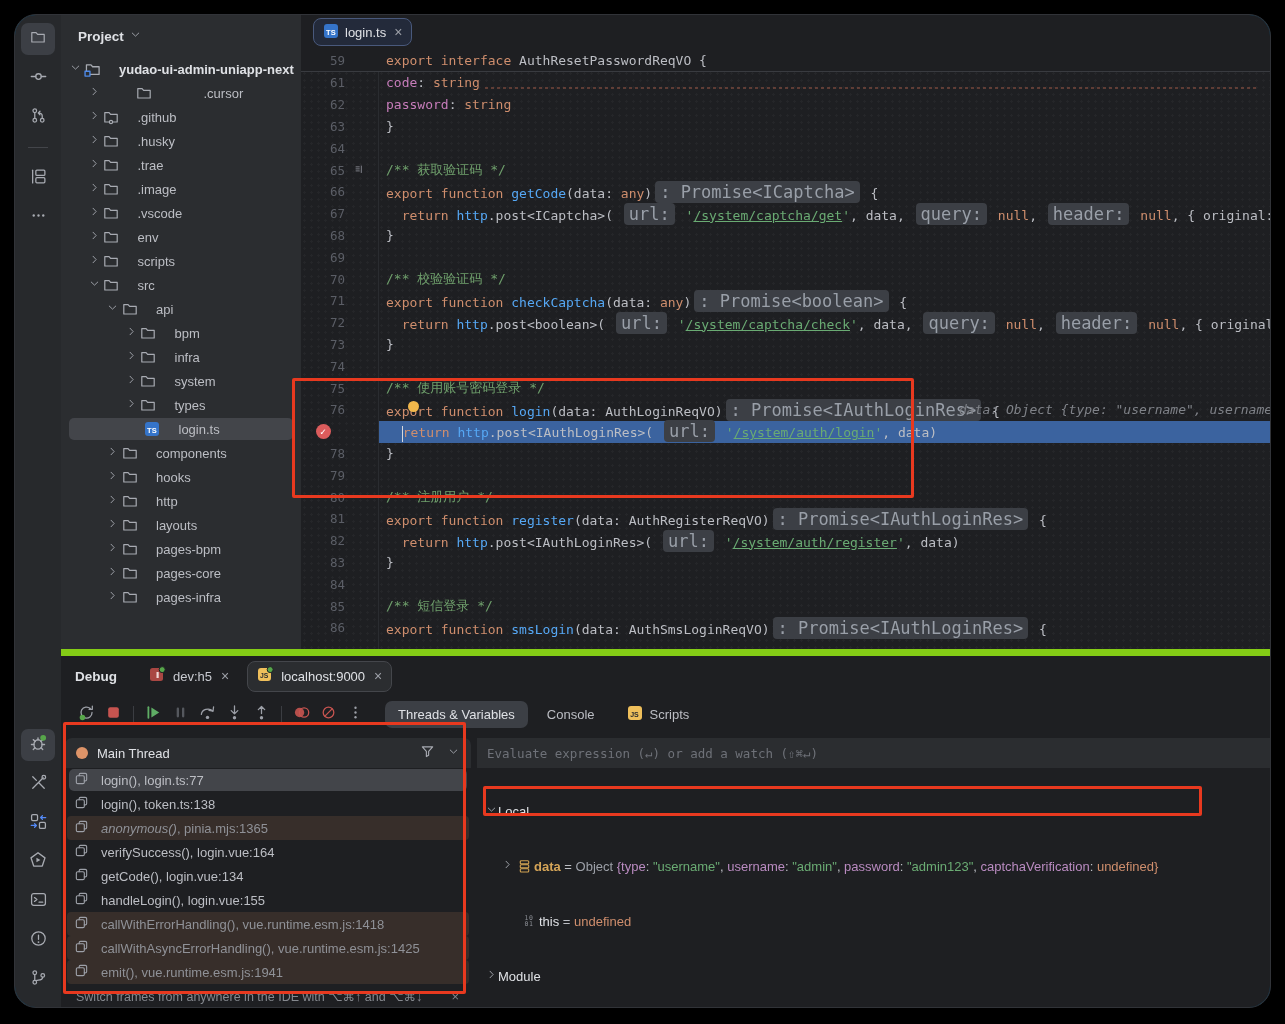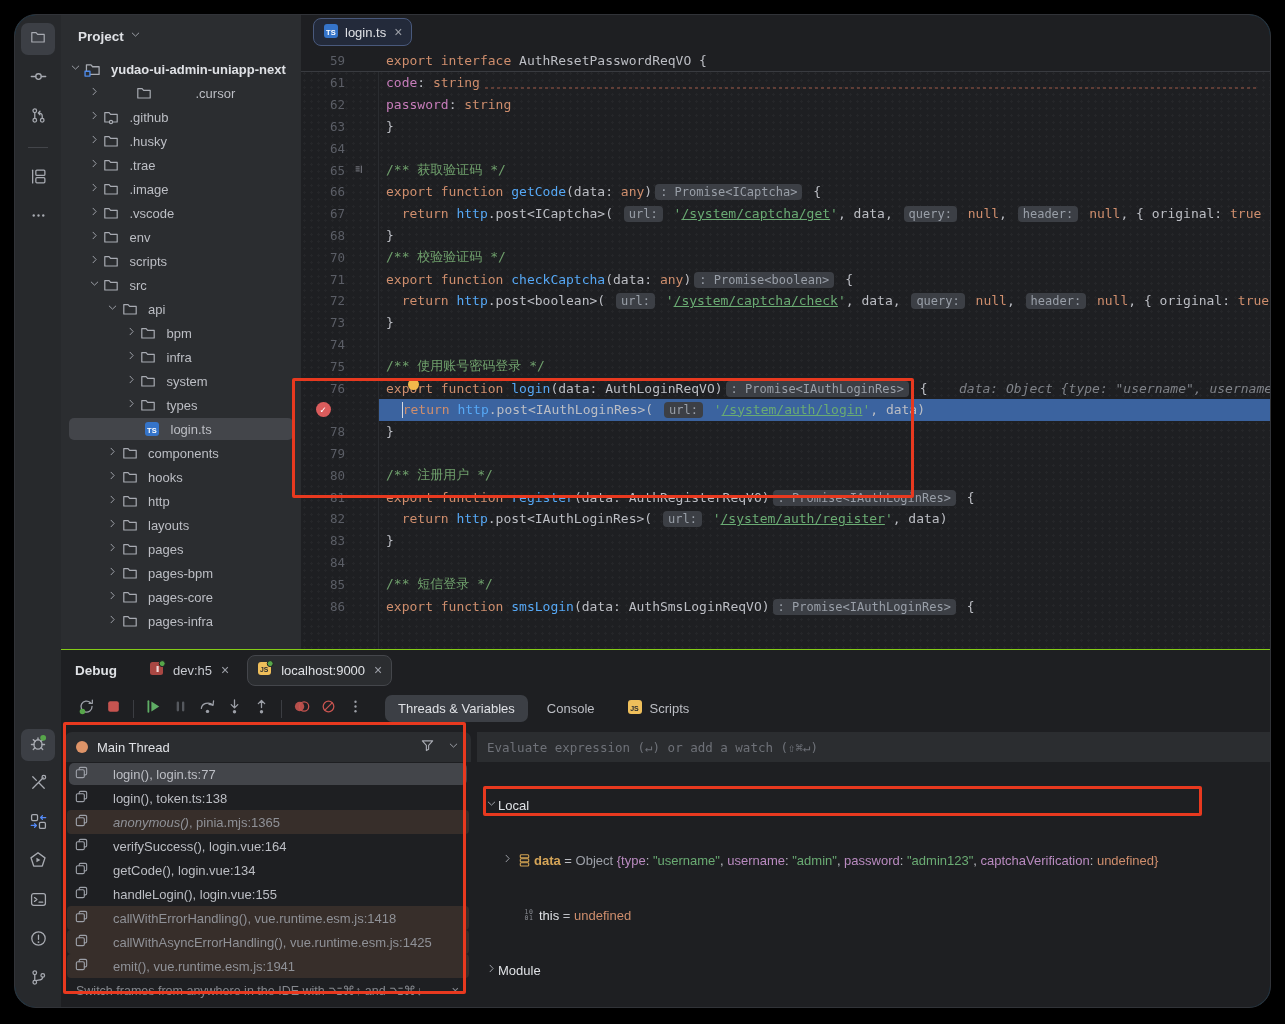--- a/index.html
+++ b/index.html
@@ -28,7 +28,7 @@
   .tree-row.bold{color:#DFE1E5;font-weight:700;}
   .chev{width:17px;flex:none;display:flex;justify-content:center;align-items:center;}
   .ficon{width:21px;flex:none;display:flex;justify-content:center;align-items:center;}
-  .tree-label{margin-left:8px;}
+  .tree-label{margin-left:16px;}
 
   
   .editor{position:absolute;left:286px;top:0;width:971px;height:634px;background:#1E1F22;overflow:hidden;}

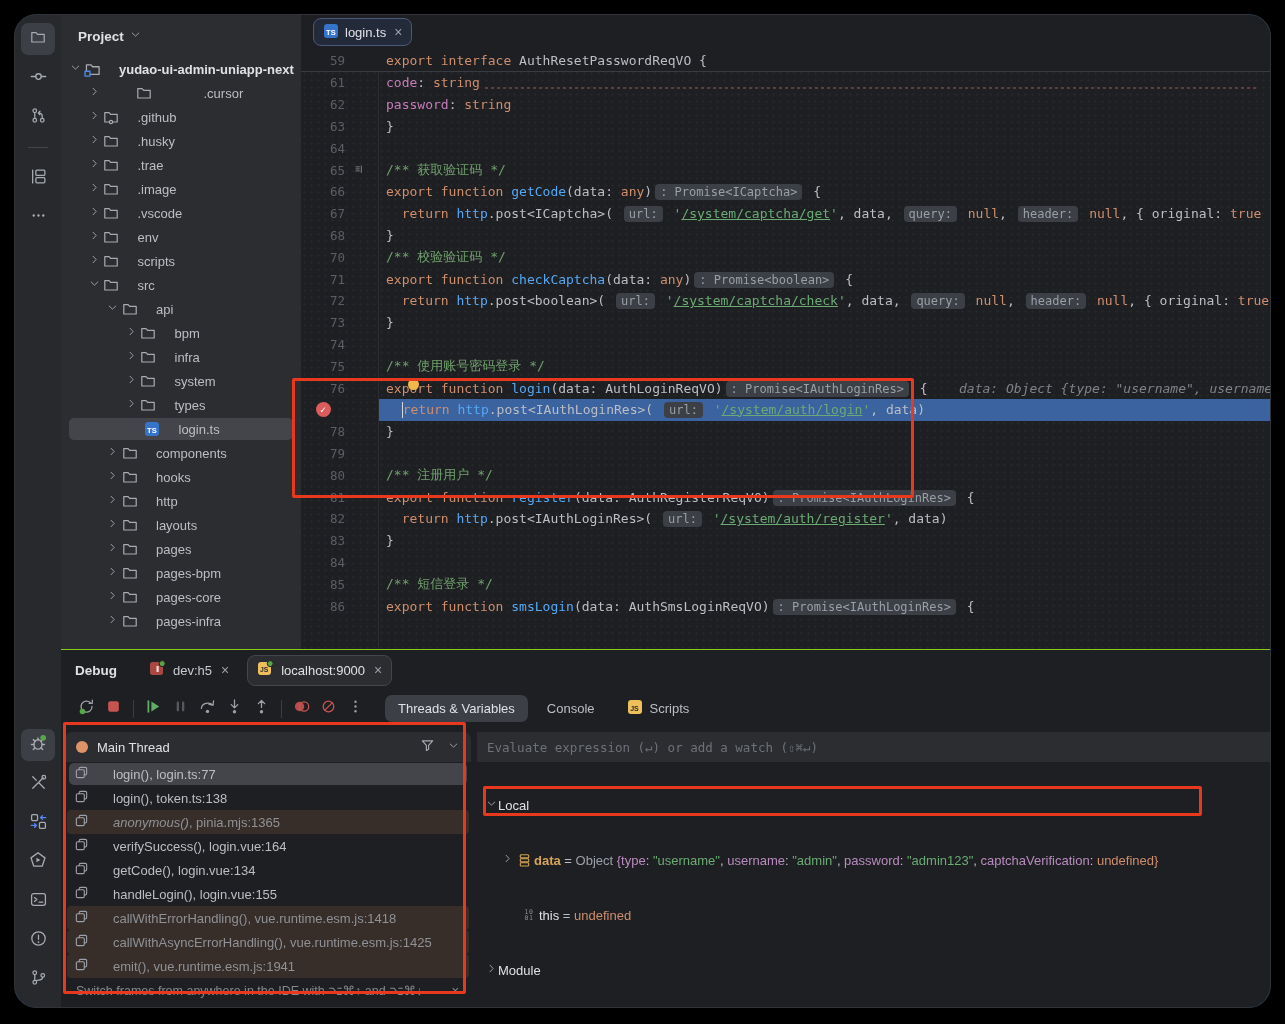--- a/index.html
+++ b/index.html
@@ -51,7 +51,7 @@
   .tk-k{color:#CF8E6D;} .tk-f{color:#56A8F5;} .tk-s{color:#6AAB73;}
   .tk-l{color:#6AAB73;text-decoration:underline;} .tk-c{color:#6FA06C;}
   .tk-t{color:#BCBEC4;} .tk-fld{color:#C77DBB;}
-  .pill{background:#3C3F45;color:#999FA8;border-radius:4px;padding:1px 5px;font-size:12px;margin:4px 3px;}
+  .pill{background:#3C3F45;color:#999FA8;border-radius:4px;padding:1px 5px;font-size:17px;margin:4px 3px;}
   .bp{width:15px;height:15px;border-radius:50%;background:#DB5C5C;color:#fff;font-size:10px;font-weight:700;
       display:flex;align-items:center;justify-content:center;line-height:1;}
   .caret{display:inline-block;width:0;height:16px;border-left:1.6px solid #D6D8DE;vertical-align:middle;}

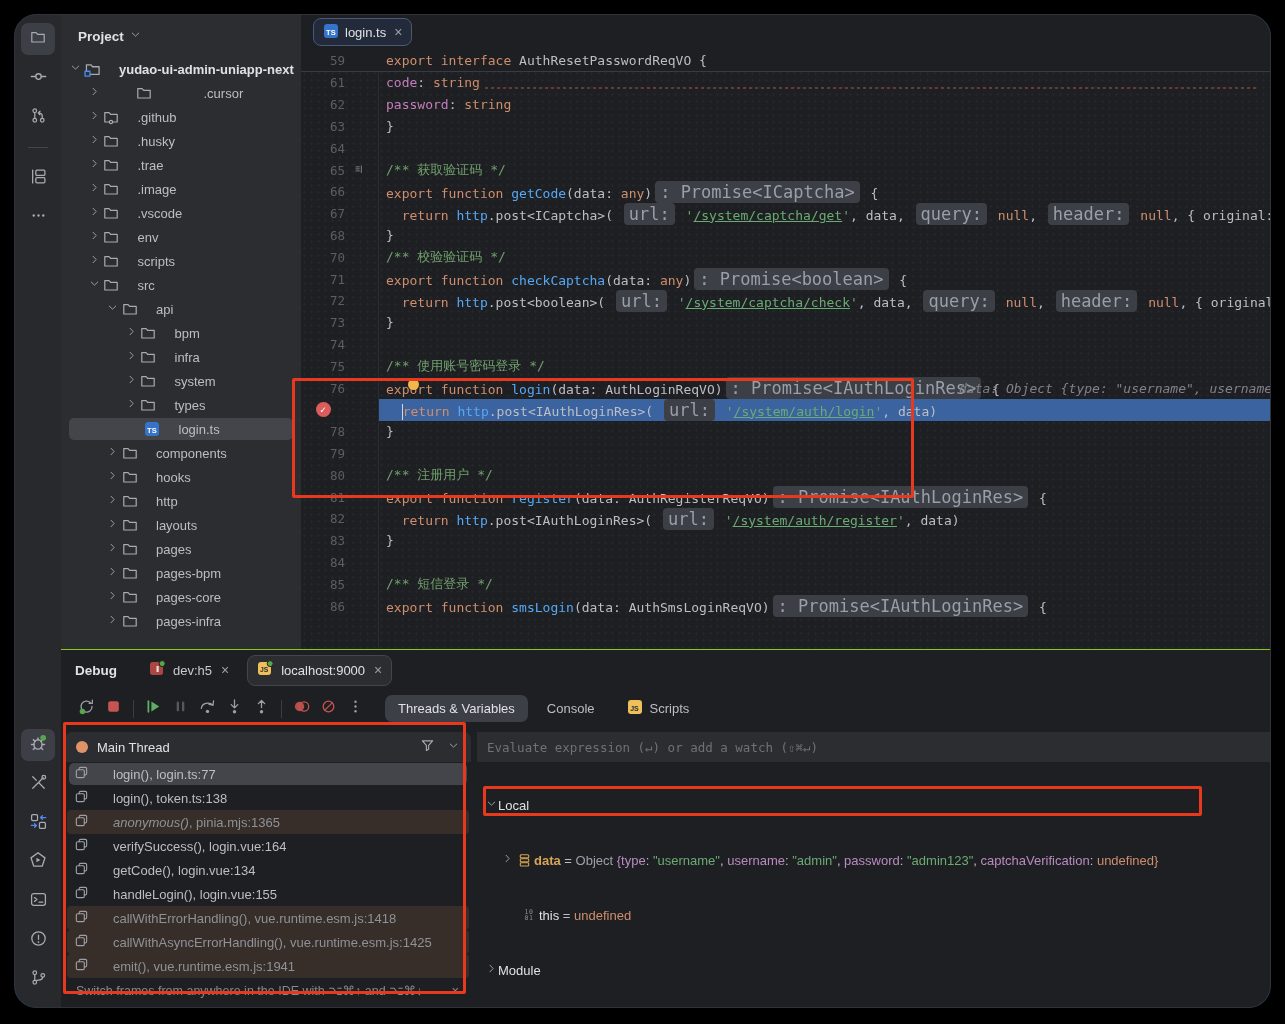--- a/index.html
+++ b/index.html
@@ -504,6 +504,7 @@
           <div class="cl"><div class="gutter"><div class="lnum">66</div><div class="gicon"></div></div><div class="code"><span class="tk-k">export</span><span class="tk-t"> </span><span class="tk-k">function</span><span class="tk-t"> </span><span class="tk-f">getCode</span><span class="tk-t">(data: </span><span class="tk-k">any</span><span class="tk-t">)</span><span class="pill">: Promise&lt;ICaptcha&gt;</span><span class="tk-t"> {</span></div></div>
           <div class="cl"><div class="gutter"><div class="lnum">67</div><div class="gicon"></div></div><div class="code"><span class="tk-t">  </span><span class="tk-k">return</span><span class="tk-t"> </span><span class="tk-f">http</span><span class="tk-t">.post&lt;ICaptcha&gt;( </span><span class="pill">url:</span><span class="tk-t"> </span><span class="tk-s">'</span><span class="tk-l">/system/captcha/get</span><span class="tk-s">'</span><span class="tk-t">, data, </span><span class="pill">query:</span><span class="tk-t"> </span><span class="tk-k">null</span><span class="tk-t">, </span><span class="pill">header:</span><span class="tk-t"> </span><span class="tk-k">null</span><span class="tk-t">, { original: </span><span class="tk-k">true</span><span class="tk-t"> })</span></div></div>
           <div class="cl"><div class="gutter"><div class="lnum">68</div><div class="gicon"></div></div><div class="code"><span class="tk-t">}</span></div></div>
+          <div class="cl"><div class="gutter"><div class="lnum">69</div><div class="gicon"></div></div><div class="code"></div></div>
           <div class="cl"><div class="gutter"><div class="lnum">70</div><div class="gicon"></div></div><div class="code"><span class="tk-c">/** 校验验证码 */</span></div></div>
           <div class="cl"><div class="gutter"><div class="lnum">71</div><div class="gicon"></div></div><div class="code"><span class="tk-k">export</span><span class="tk-t"> </span><span class="tk-k">function</span><span class="tk-t"> </span><span class="tk-f">checkCaptcha</span><span class="tk-t">(data: </span><span class="tk-k">any</span><span class="tk-t">)</span><span class="pill">: Promise&lt;boolean&gt;</span><span class="tk-t"> {</span></div></div>
           <div class="cl"><div class="gutter"><div class="lnum">72</div><div class="gicon"></div></div><div class="code"><span class="tk-t">  </span><span class="tk-k">return</span><span class="tk-t"> </span><span class="tk-f">http</span><span class="tk-t">.post&lt;boolean&gt;( </span><span class="pill">url:</span><span class="tk-t"> </span><span class="tk-s">'</span><span class="tk-l">/system/captcha/check</span><span class="tk-s">'</span><span class="tk-t">, data, </span><span class="pill">query:</span><span class="tk-t"> </span><span class="tk-k">null</span><span class="tk-t">, </span><span class="pill">header:</span><span class="tk-t"> </span><span class="tk-k">null</span><span class="tk-t">, { original: </span><span class="tk-k">true</span><span class="tk-t"> })</span></div></div>

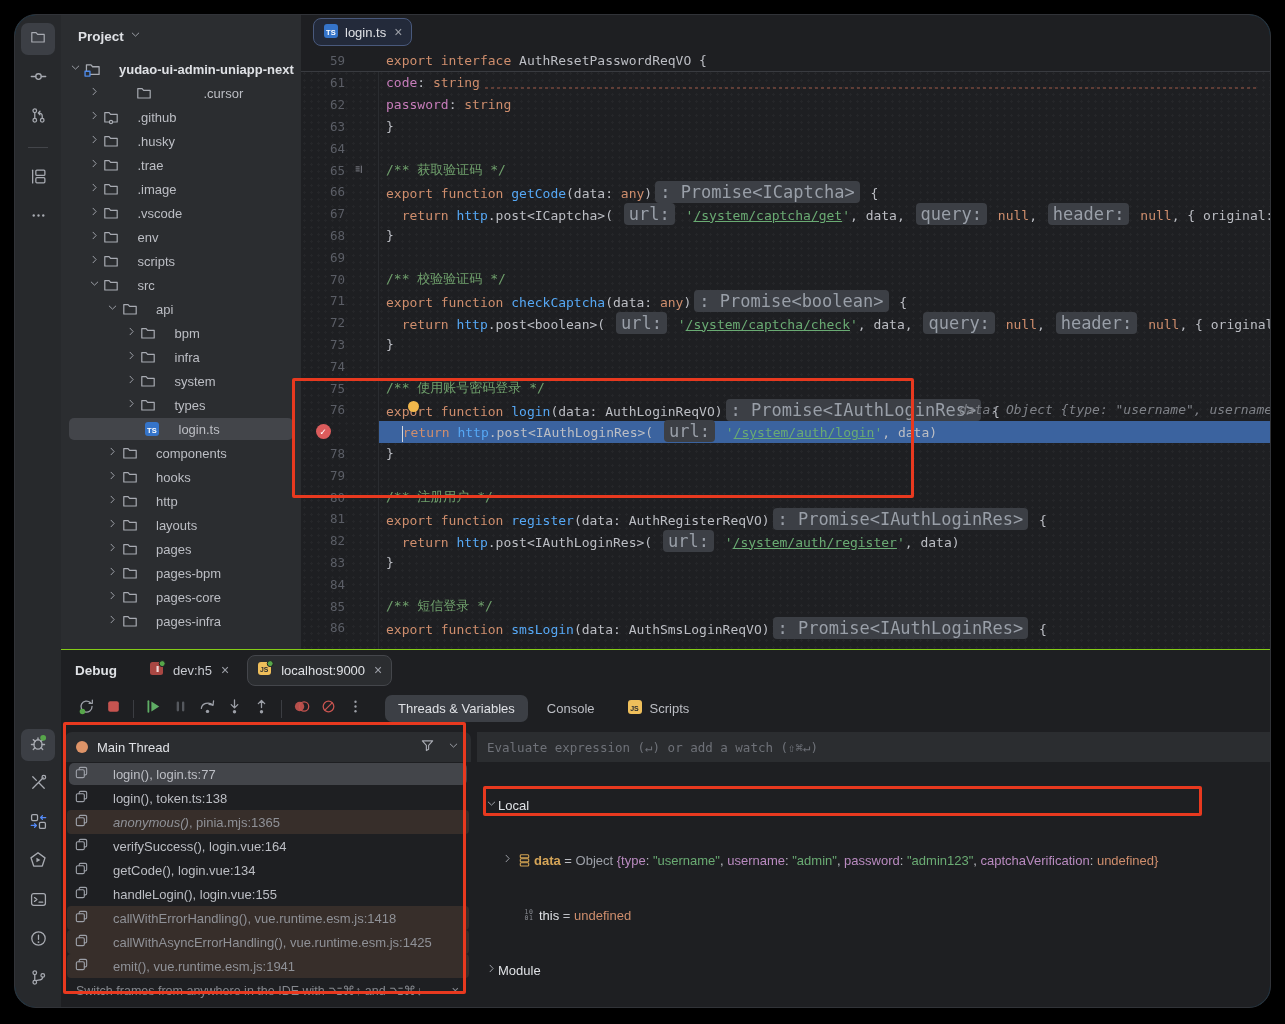--- a/index.html
+++ b/index.html
@@ -443,17 +443,6 @@
                 <path d="M1.8 13V3.6h4.3l1.5 1.8h6.6V13z"></path>
               </svg>
             </span>
-            <span class="tree-label">pages</span>
-          </div>
-          <div class="tree-row" style="padding-left: 45px;">
-            <span><svg width="13" height="13" viewBox="0 0 16 16" fill="none" stroke="#A8ABB2" stroke-width="1.2" stroke-linecap="round" stroke-linejoin="round">
-                <path d="M6.2 4 10 8l-3.8 4" stroke="#9DA0A8"></path>
-              </svg></span>
-            <span class="ficon">
-              <svg width="16" height="16" viewBox="0 0 16 16" fill="none" stroke="#A8ABB2" stroke-width="1.2" stroke-linecap="round" stroke-linejoin="round">
-                <path d="M1.8 13V3.6h4.3l1.5 1.8h6.6V13z"></path>
-              </svg>
-            </span>
             <span class="tree-label">pages-bpm</span>
           </div>
           <div class="tree-row" style="padding-left: 45px;">

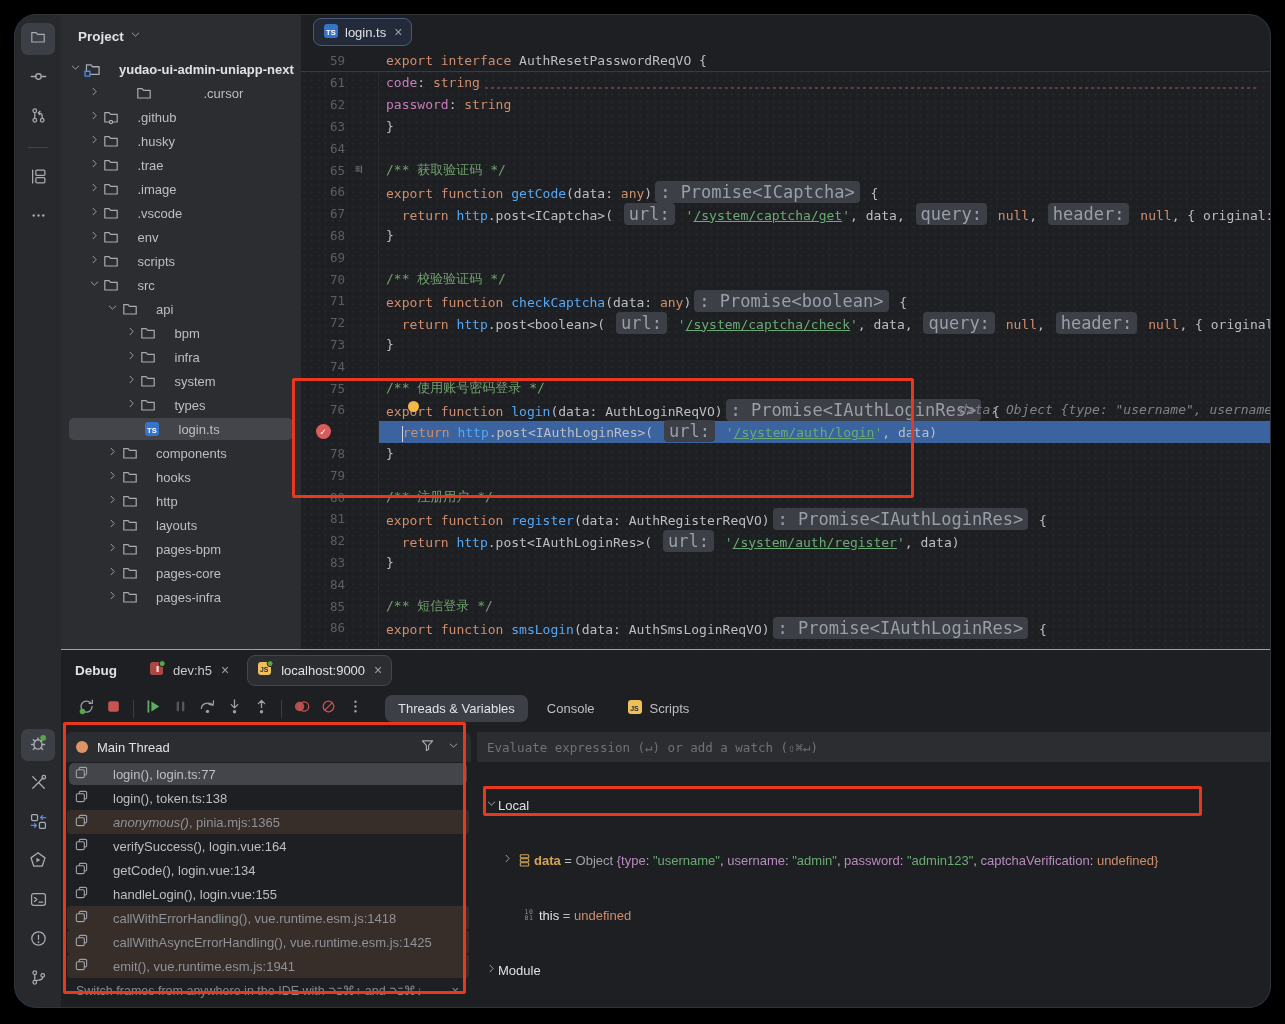--- a/index.html
+++ b/index.html
@@ -63,7 +63,7 @@
 
   
   .debug-panel{position:absolute;left:46px;top:634px;width:1211px;height:360px;background:#1E1F22;
-               border-top:1px solid #84cc16;box-sizing:border-box;}
+               border-top:7px solid #84cc16;box-sizing:border-box;}
   .dbg-header{height:40px;display:flex;align-items:center;padding-left:14px;}
   .dbg-title{color:#DFE1E5;font-weight:700;font-size:13.5px;}
   .run-tabs{display:flex;align-items:center;gap:8px;margin-left:22px;}

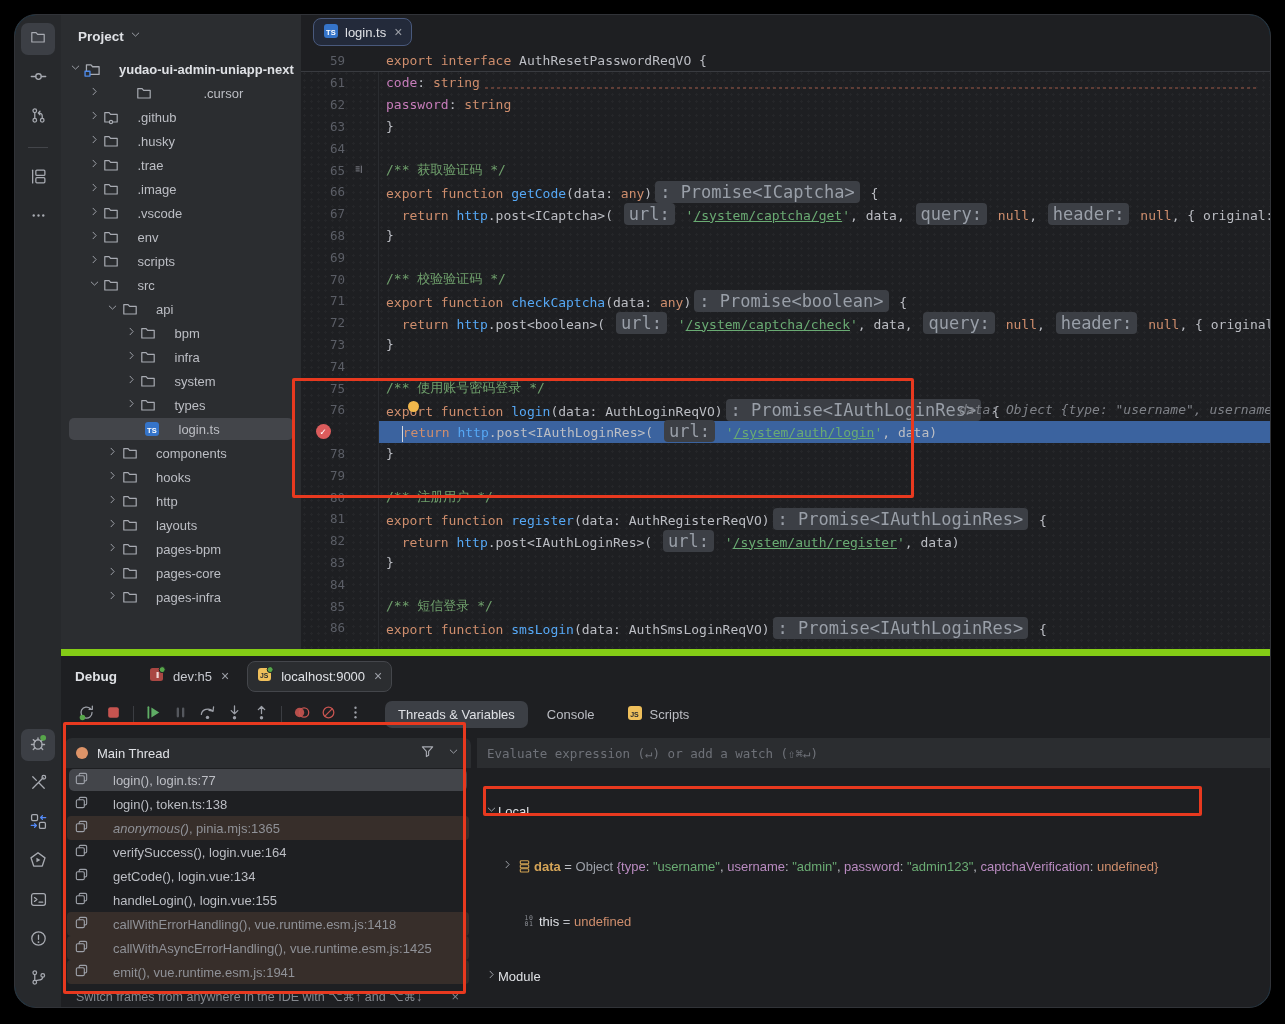--- a/index.html
+++ b/index.html
@@ -82,7 +82,7 @@
                  padding:0 11px;gap:9px;color:#DFE1E5;font-size:13px;}
   .thread-dot{width:12px;height:12px;border-radius:50%;background:#DE9468;}
   .th-right{margin-left:auto;display:flex;align-items:center;gap:12px;}
-  .frame-row{height:24px;display:flex;align-items:center;padding-left:9px;gap:24px;font-size:13px;
+  .frame-row{height:24px;display:flex;align-items:center;padding-left:9px;gap:12px;font-size:13px;
              color:#BCBEC4;position:relative;white-space:nowrap;}
   .frame-row>*{position:relative;z-index:1;}
   .frame-row.selected::before{content:"";position:absolute;left:4px;right:4px;top:1px;bottom:1px;

